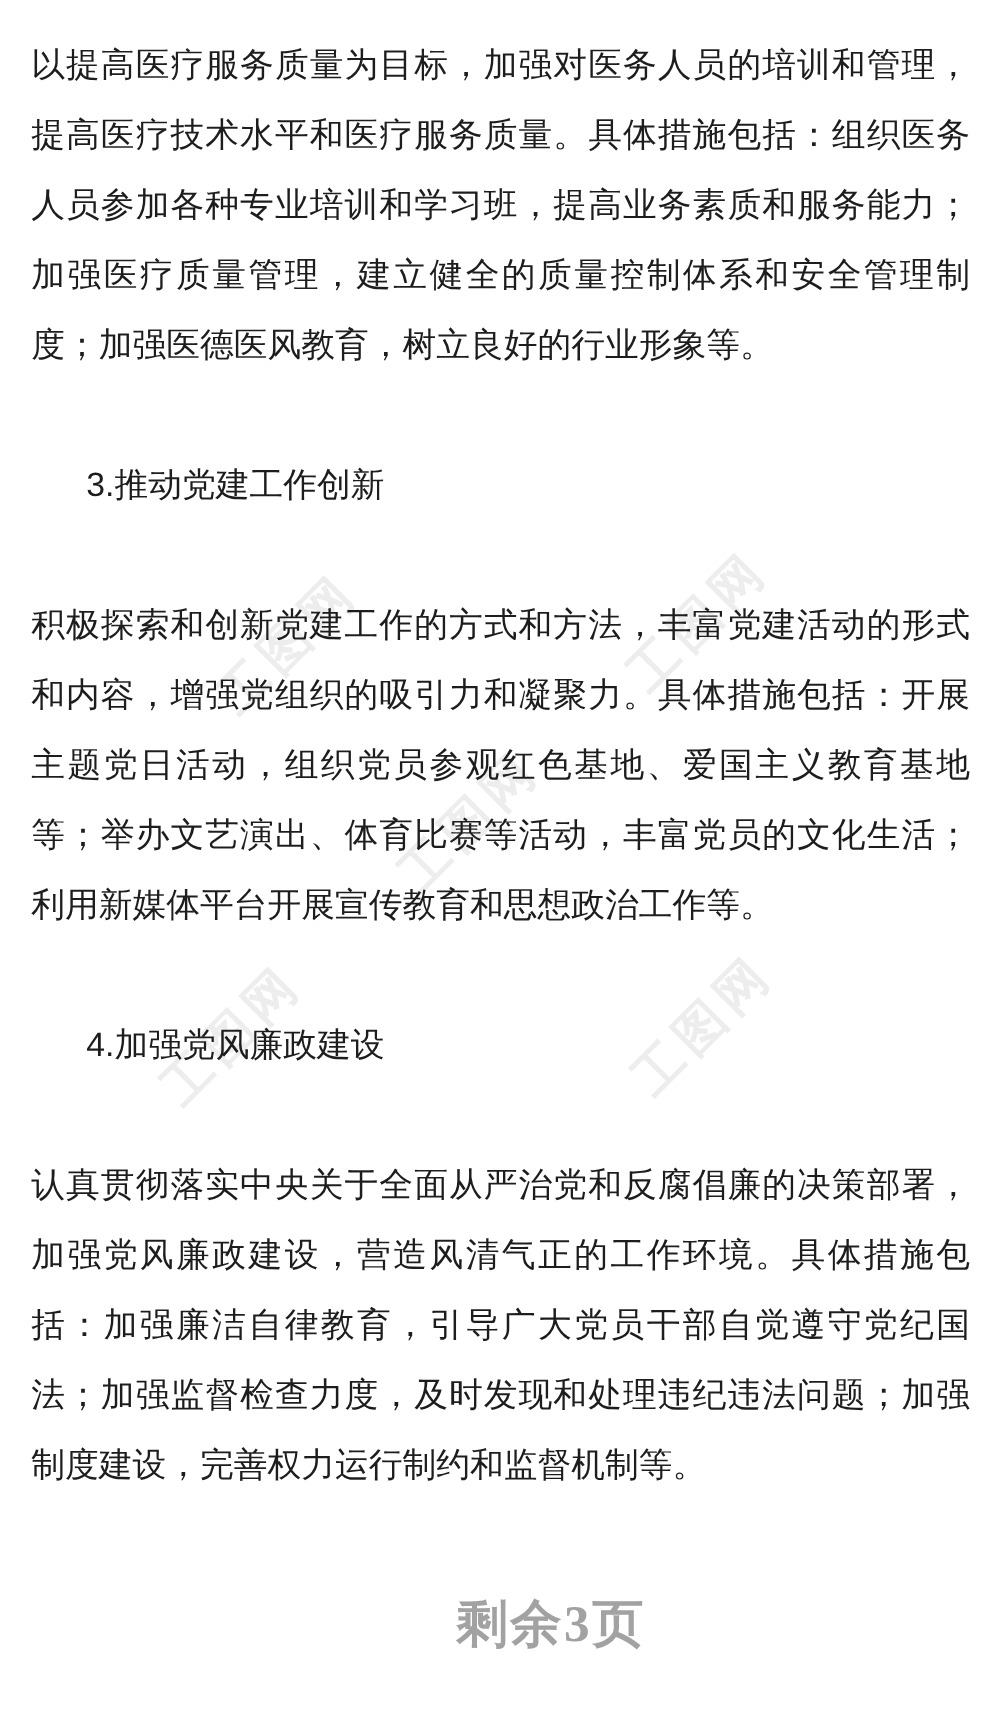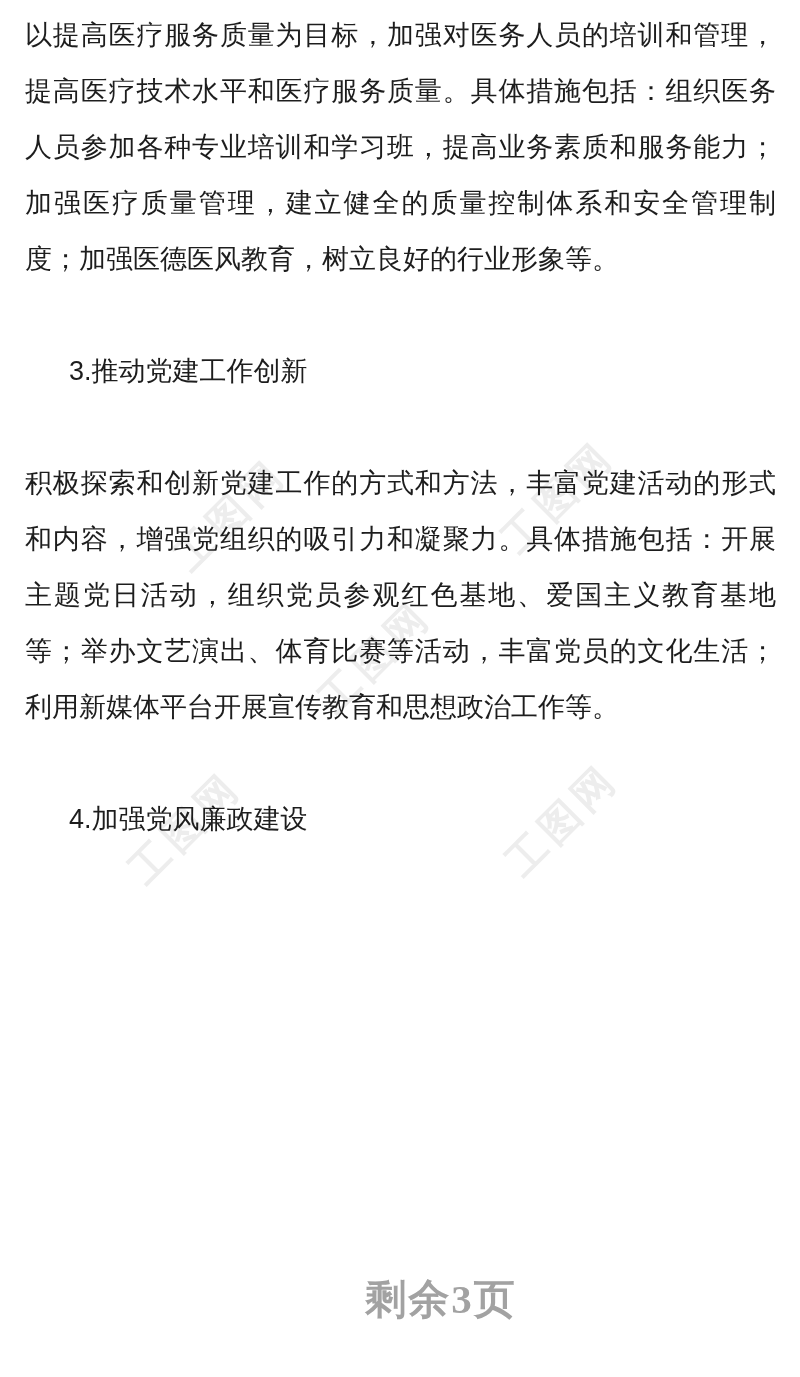--- a/index.html
+++ b/index.html
@@ -41,7 +41,7 @@
   .content {
     position: relative;
     z-index: 1;
-    padding: 7px 24px 0 25px;
+    padding: 24px 24px 0 25px;
   }
   .content p {
     margin: 56px 0 0 0;

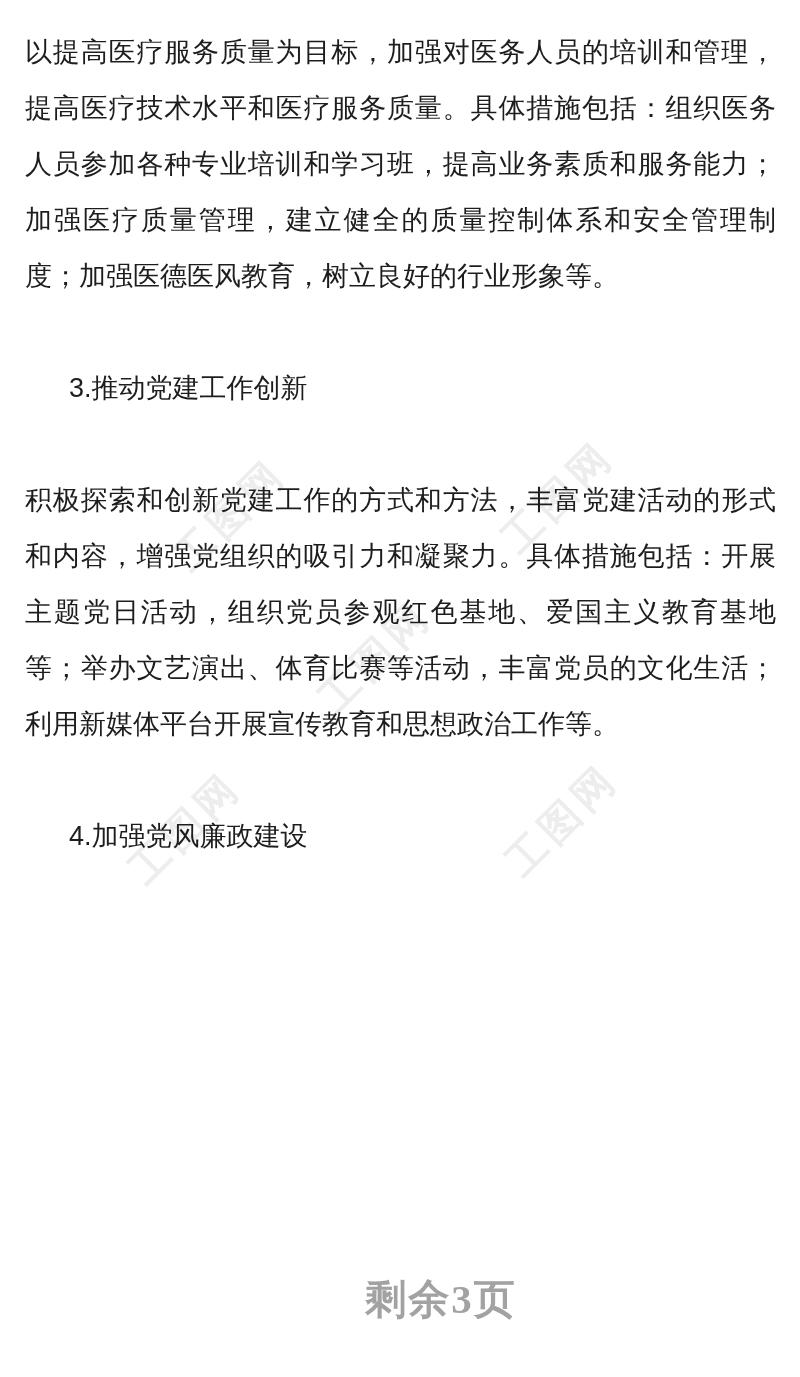--- a/index.html
+++ b/index.html
@@ -97,6 +97,7 @@
     <p class="heading">3.推动党建工作创新</p>
     <p>积极探索和创新党建工作的方式和方法，丰富党建活动的形式和内容，增强党组织的吸引力和凝聚力。具体措施包括：开展主题党日活动，组织党员参观红色基地、爱国主义教育基地等；举办文艺演出、体育比赛等活动，丰富党员的文化生活；利用新媒体平台开展宣传教育和思想政治工作等。</p>
     <p class="heading">4.加强党风廉政建设</p>
+    <p>认真贯彻落实中央关于全面从严治党和反腐倡廉的决策部署，加强党风廉政建设，营造风清气正的工作环境。具体措施包括：加强廉洁自律教育，引导广大党员干部自觉遵守党纪国法；加强监督检查力度，及时发现和处理违纪违法问题；加强制度建设，完善权力运行制约和监督机制等。</p>
   </div>
 
   <div class="footer-hint">

